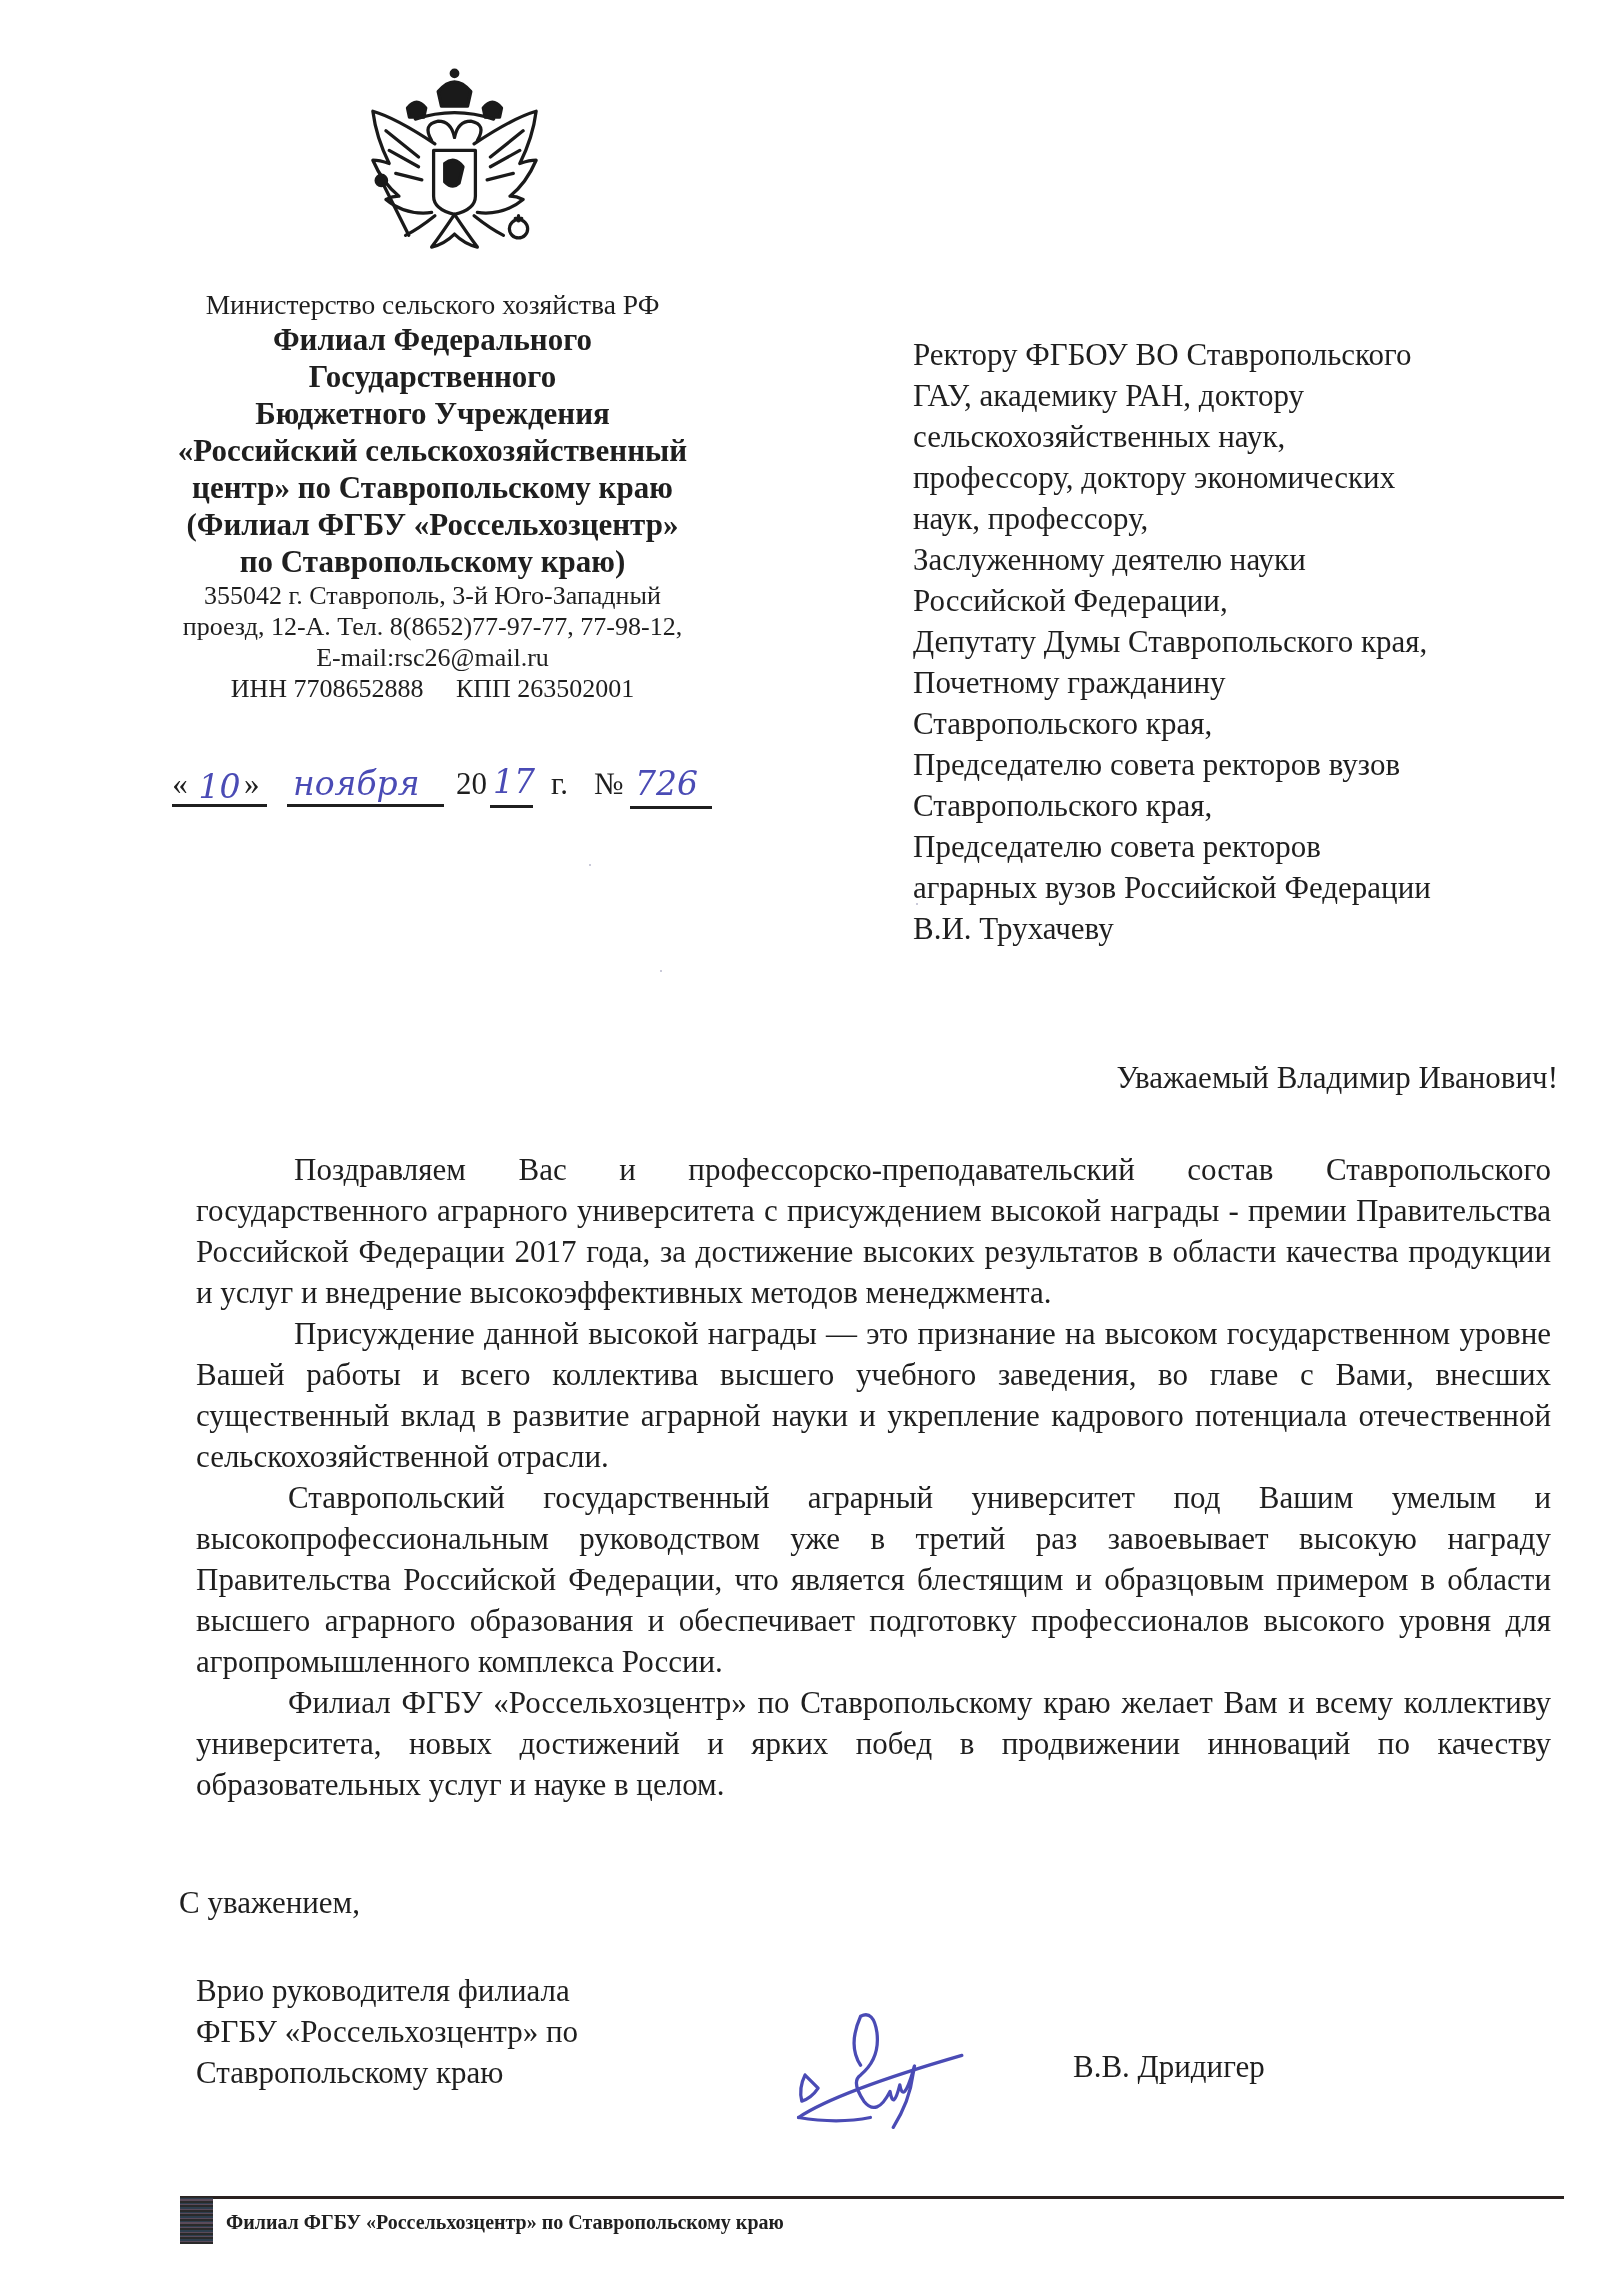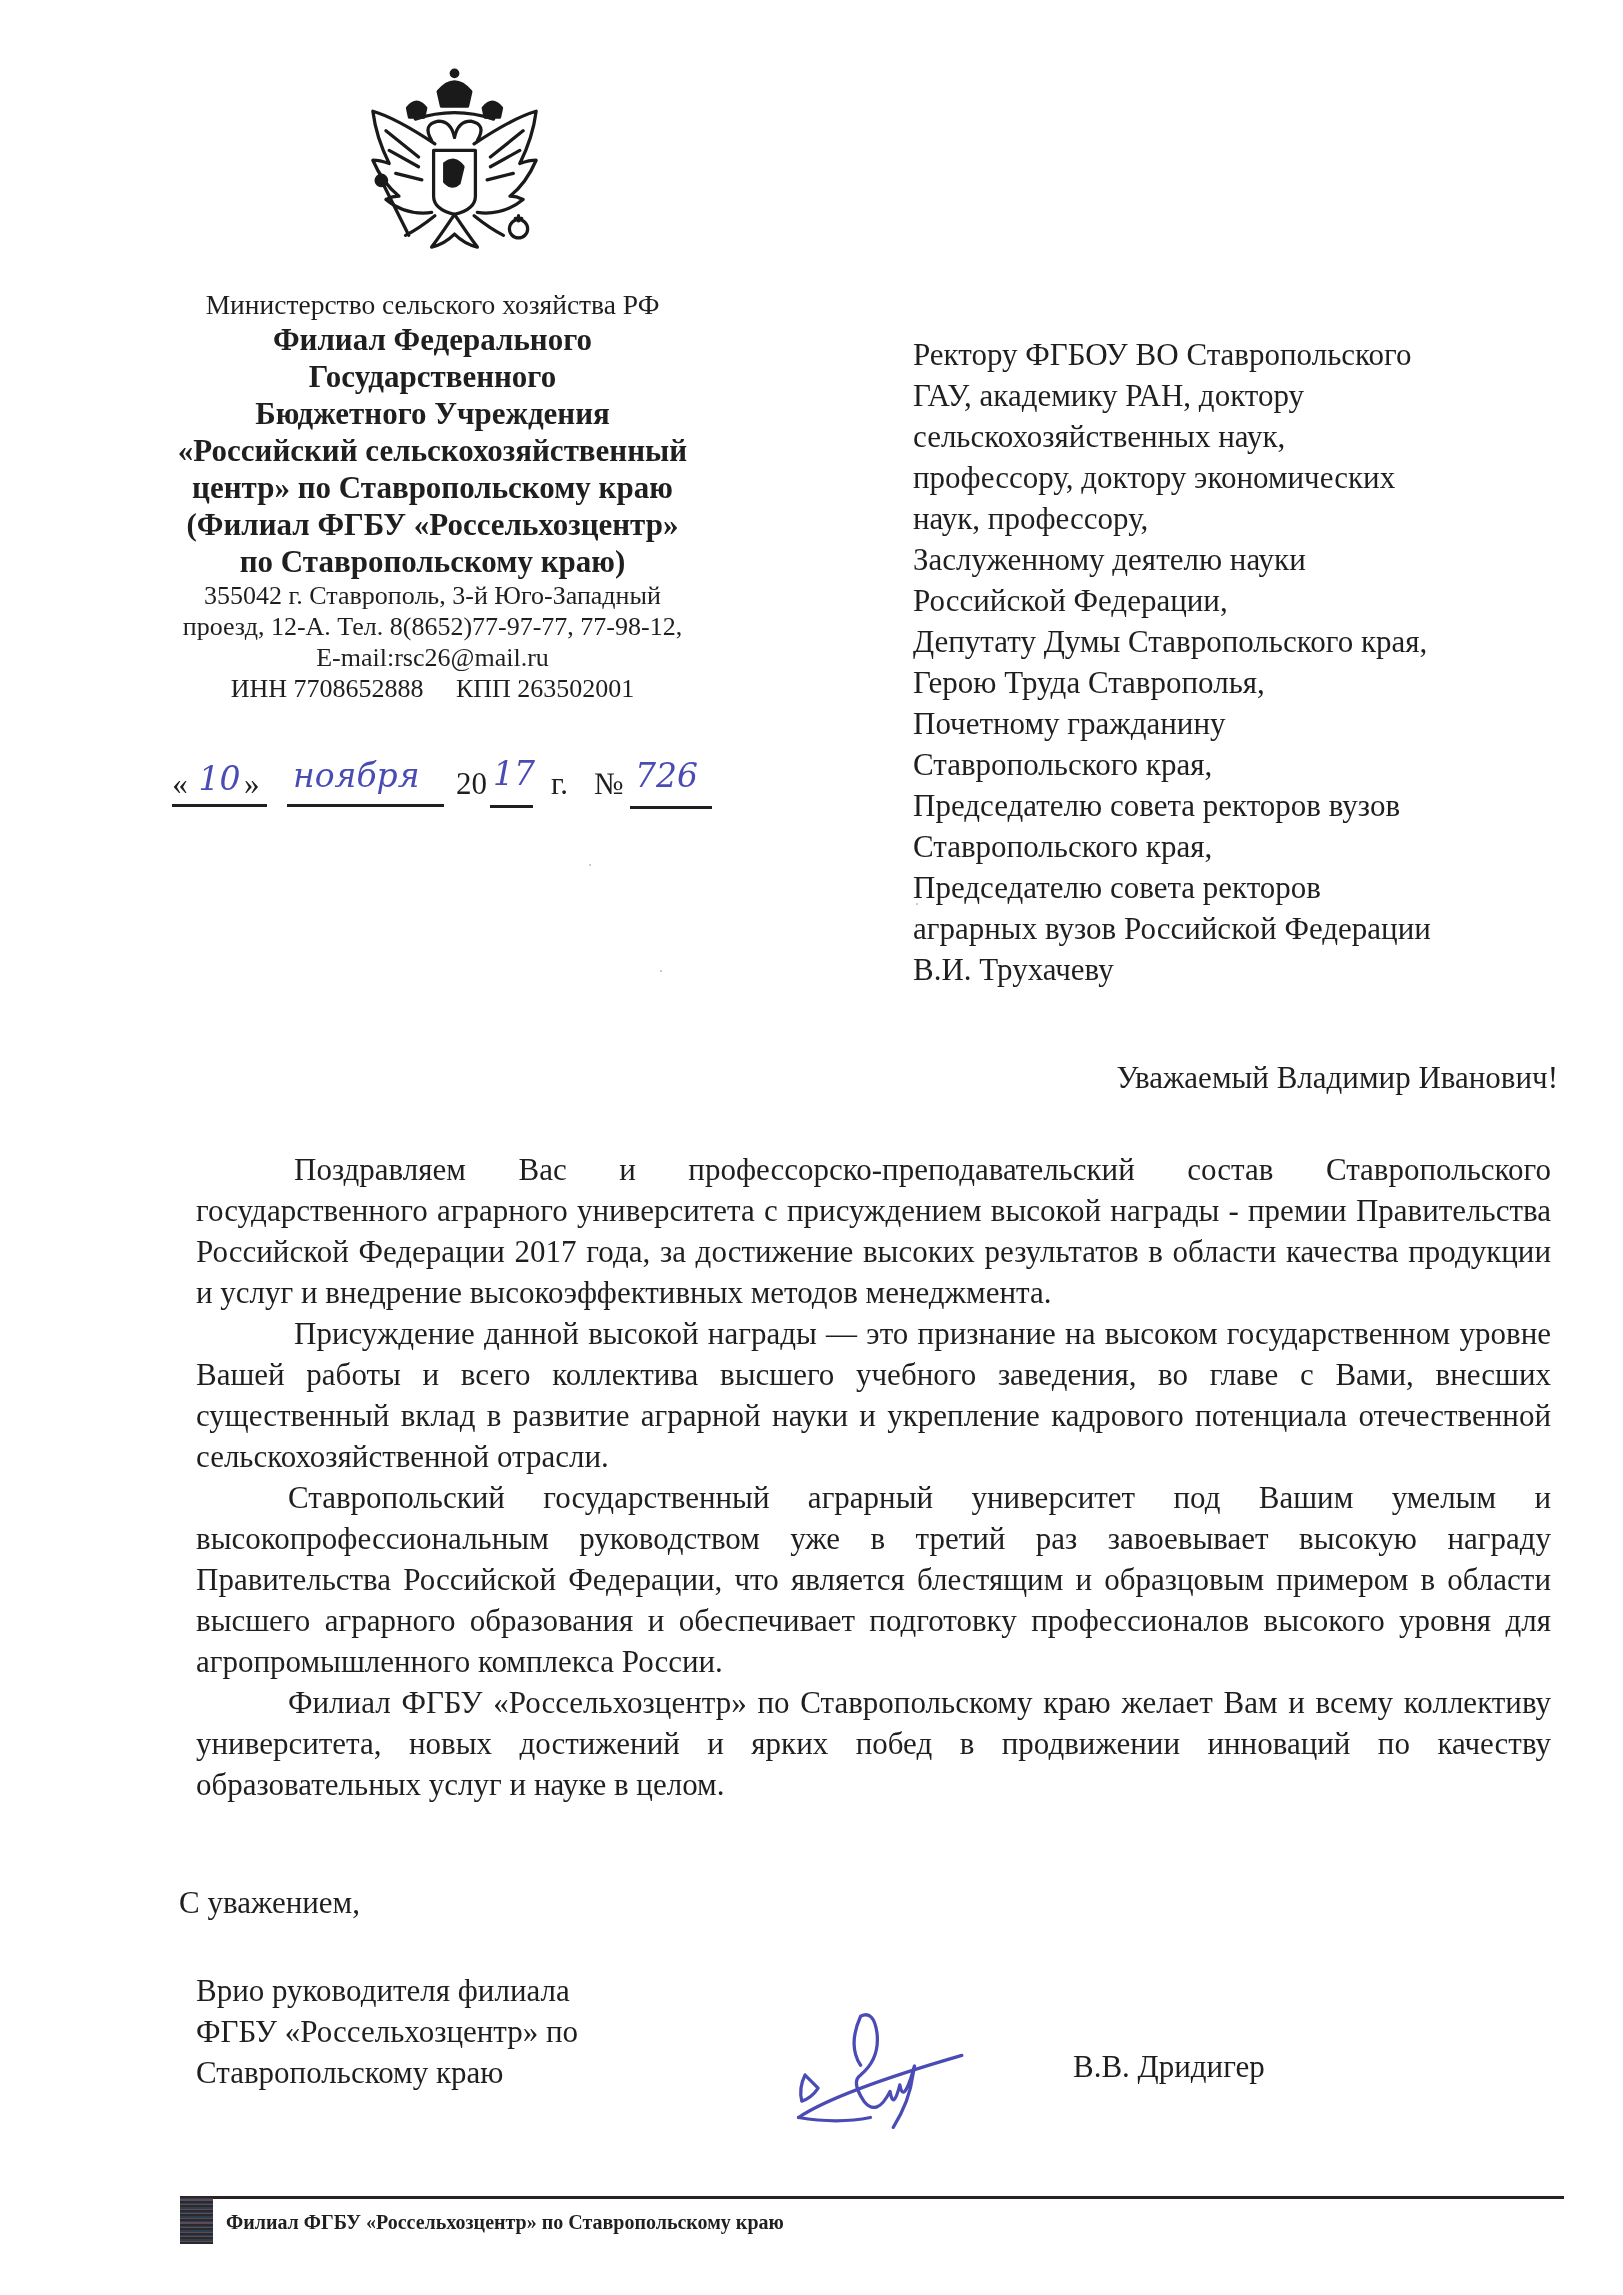--- a/index.html
+++ b/index.html
@@ -124,7 +124,6 @@
   <div>Заслуженному деятелю науки</div>
   <div>Российской Федерации,</div>
   <div>Депутату Думы Ставропольского края,</div>
-  <div>Герою Труда Ставрополья,</div>
   <div>Почетному гражданину</div>
   <div>Ставропольского края,</div>
   <div>Председателю совета ректоров вузов</div>

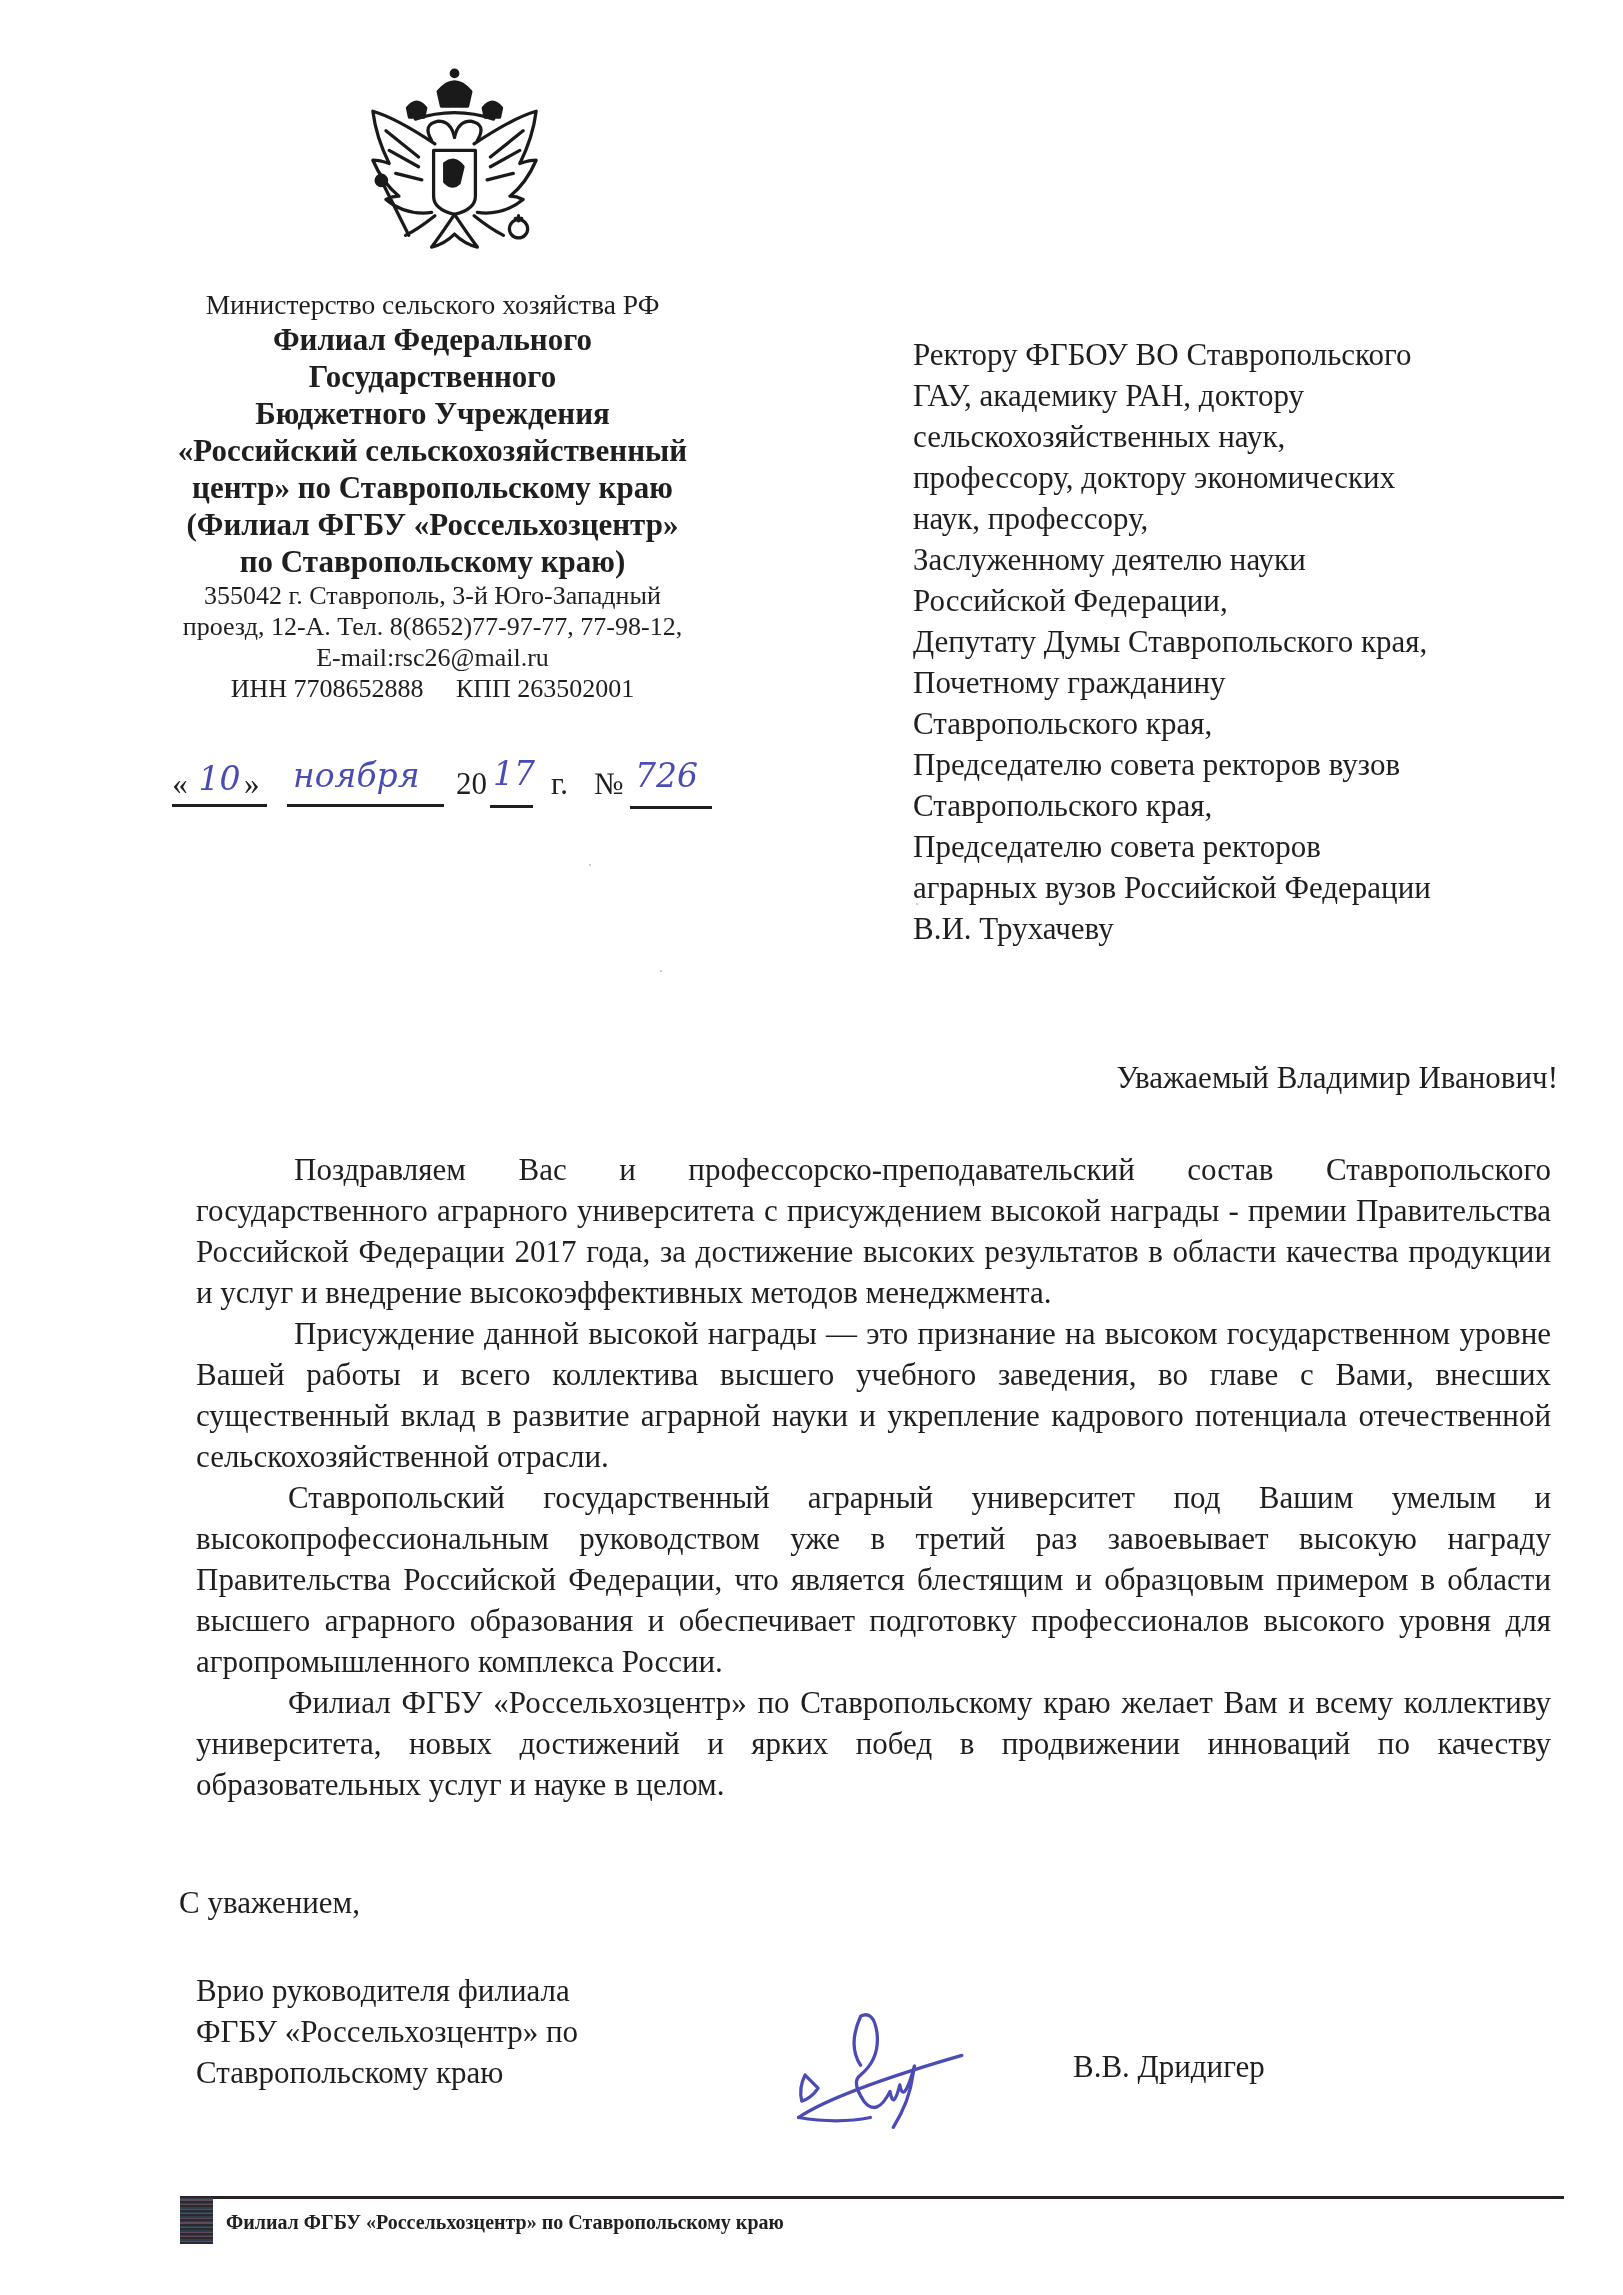--- a/index.html
+++ b/index.html
@@ -21,7 +21,7 @@
   .dl-item { position: absolute; top: 6.5px; }
   .underline { position: absolute; height: 2.6px; background: #1f1f1f; }
   .hand { position: absolute; font-family: "DejaVu Serif", serif; font-style: italic;
-          color: #4a4bb5; font-size: 33px; }
+          color: #4a4bb5; font-size: 33px; margin-top: 8px; }
 
   
   #recipient { left: 913px; top: 334px; width: 641px; font-size: 31px; line-height: 41px; }

